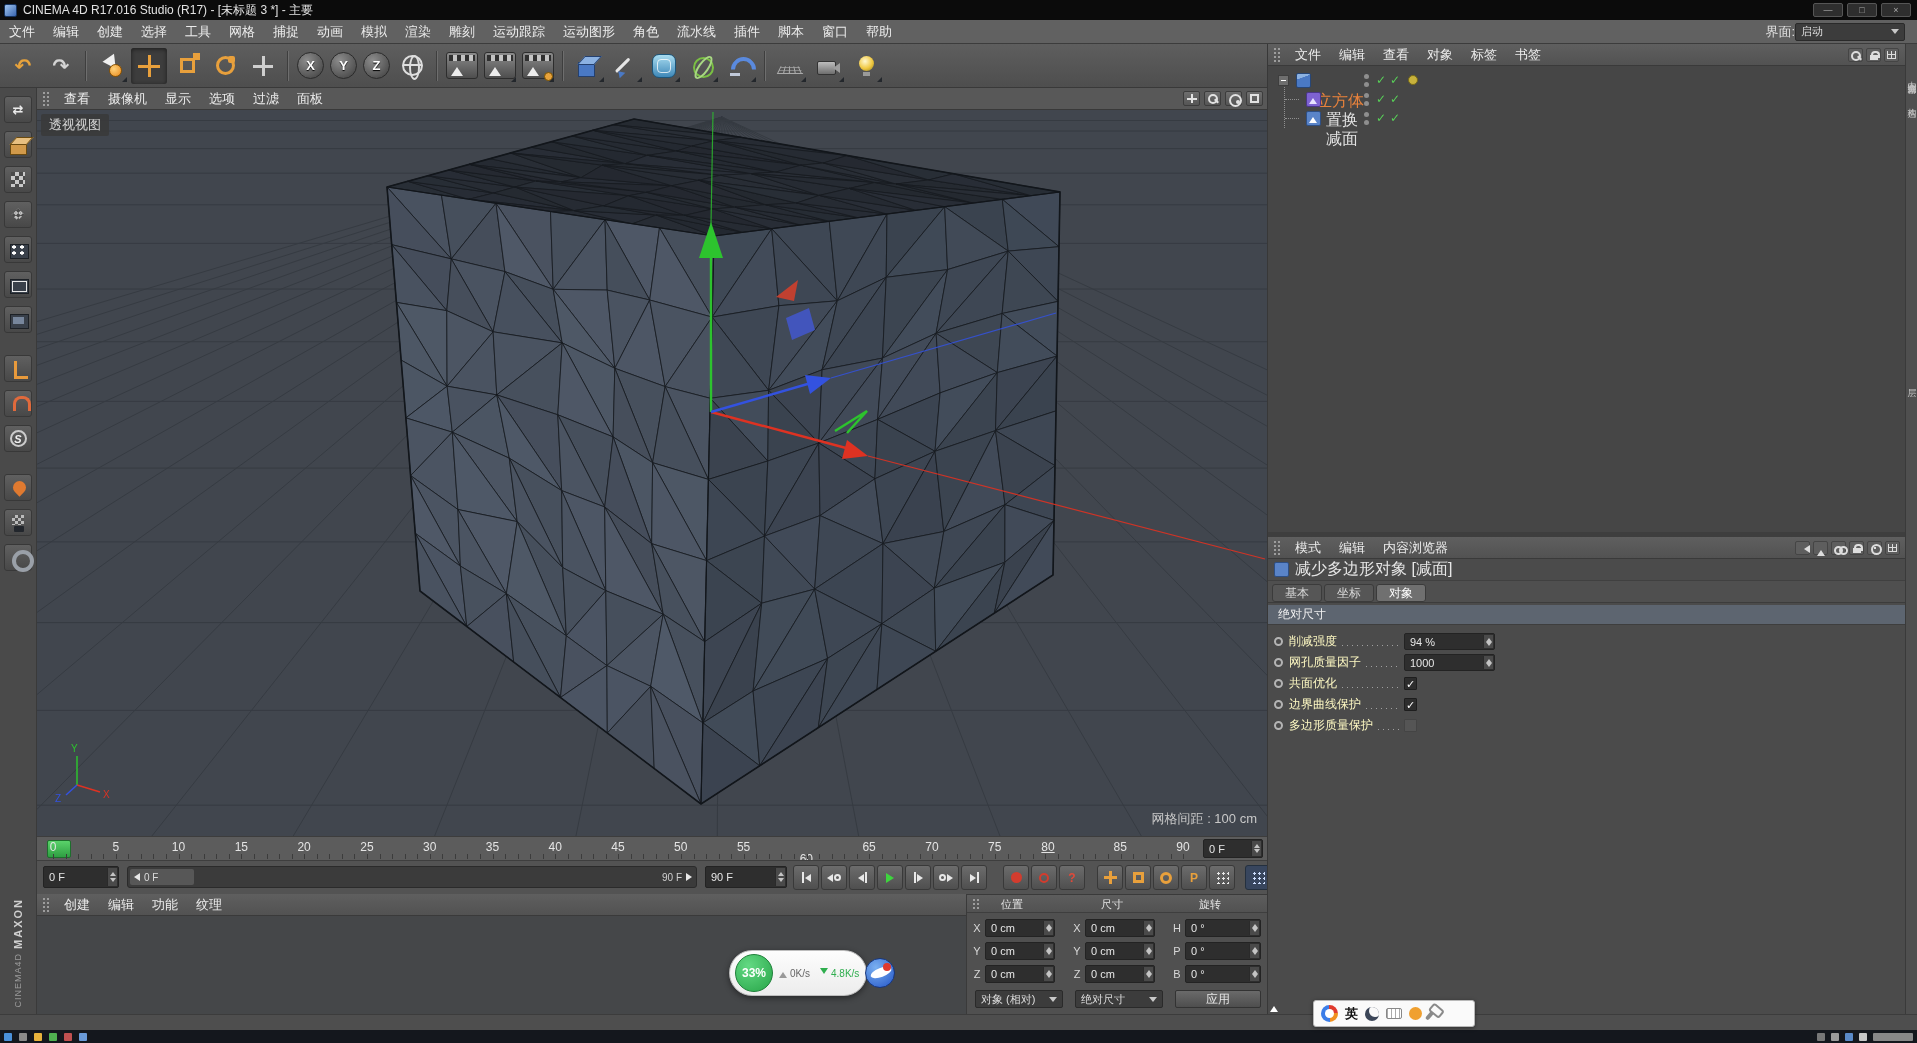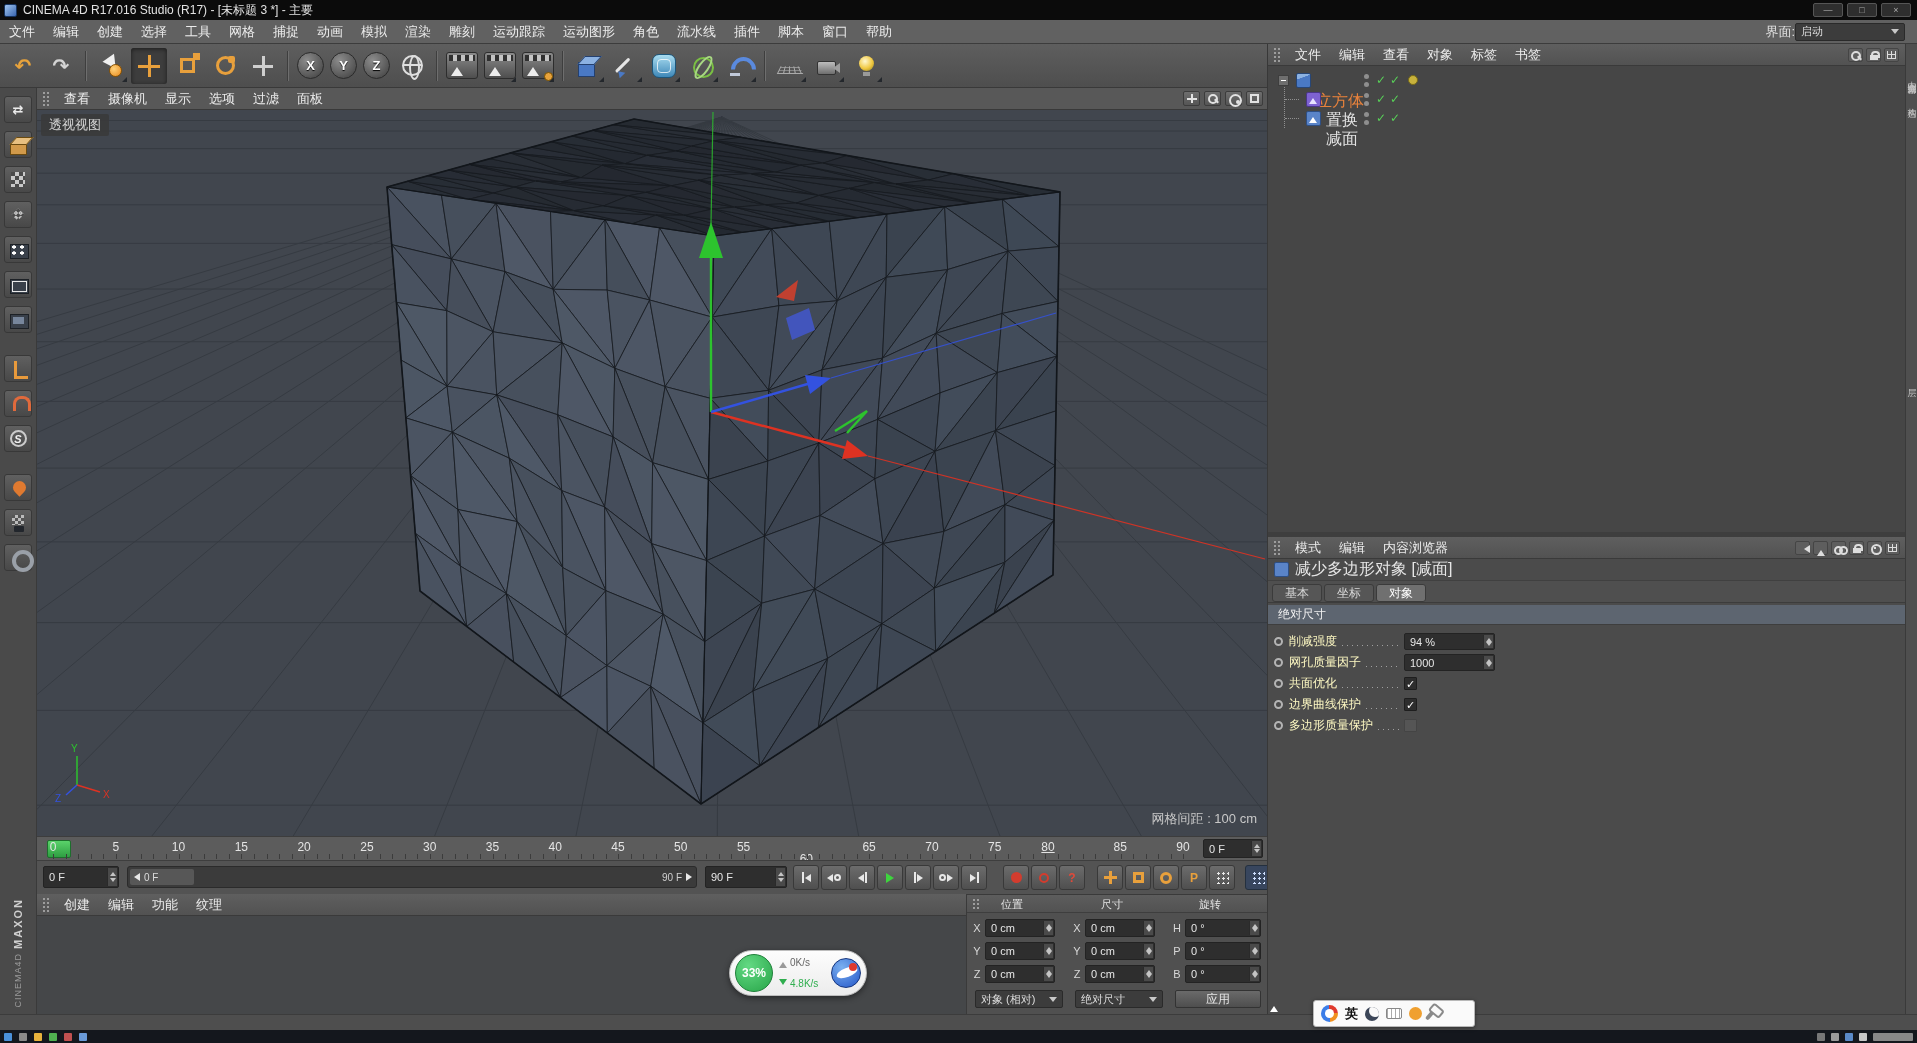--- a/index.html
+++ b/index.html
@@ -218,7 +218,7 @@
 
 #ball{position:absolute;left:729px;top:950px;width:138px;height:46px;background:linear-gradient(#fdfdfd,#ececec);border:1px solid #bdbdbd;border-radius:23px;box-shadow:0 2px 6px rgba(0,0,0,.45);display:flex;align-items:center;padding:8px 5px;gap:6px}
 .pgreen{width:38px;height:38px;border-radius:50%;background:radial-gradient(circle at 35% 30%,#63d983,#27a548);border:1px solid #1d8038;color:#fff;font-weight:bold;font-size:12px;display:flex;align-items:center;justify-content:center;flex:none}
-.spdcol{display:flex;flex-direction:column;justify-content:flex-end;gap:10px;font-size:10px;line-height:11px}
+.spdcol{display:flex;justify-content:flex-end;gap:10px;font-size:10px;line-height:11px}
 .spdrow{display:flex;align-items:center;gap:3px}
 .upA{width:0;height:0;border:4px solid transparent;border-bottom:6px solid #999}
 .dnA{width:0;height:0;border:4px solid transparent;border-top:6px solid #2fae4e}

